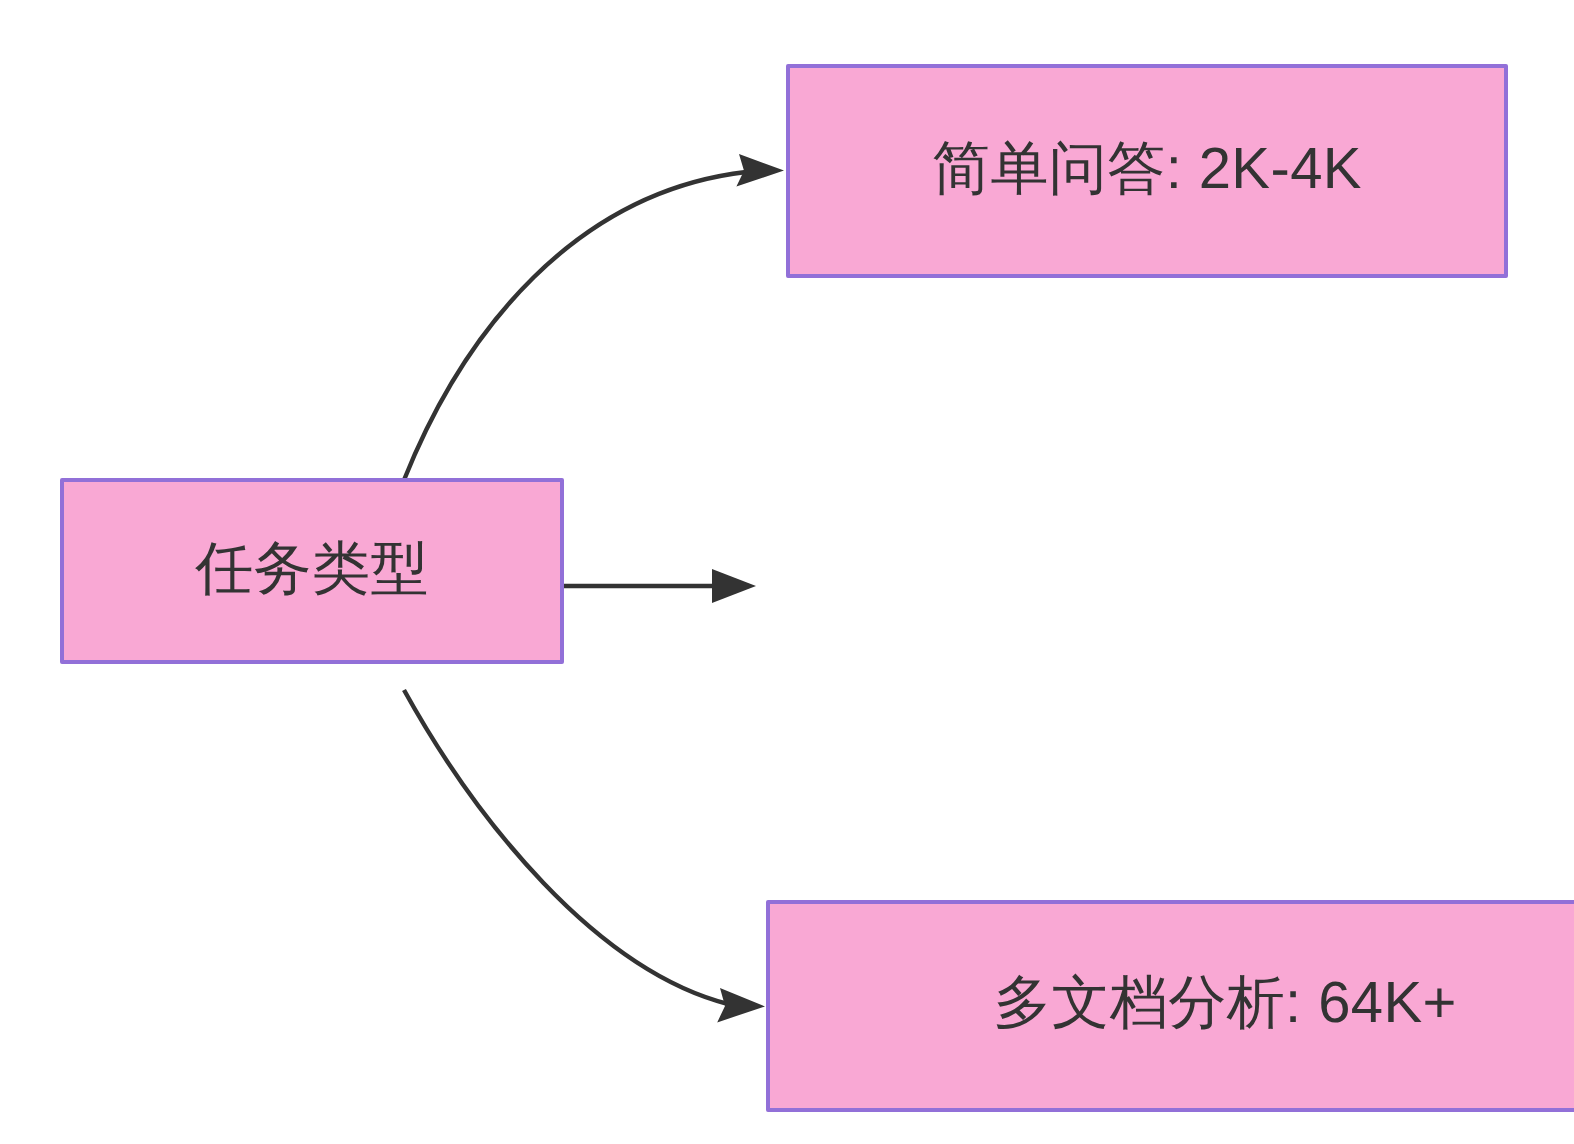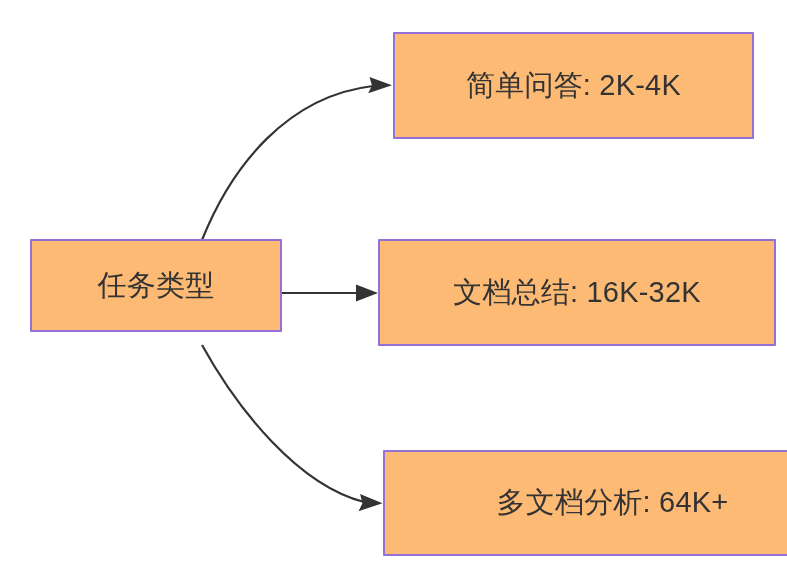--- a/index.html
+++ b/index.html
@@ -31,7 +31,7 @@
   .node {
     position: absolute;
     box-sizing: border-box;
-    background: #fdba74;
+    background: #f9a8d4;
     border: 2px solid #9270d8;
     border-radius: 1px;
     display: flex;

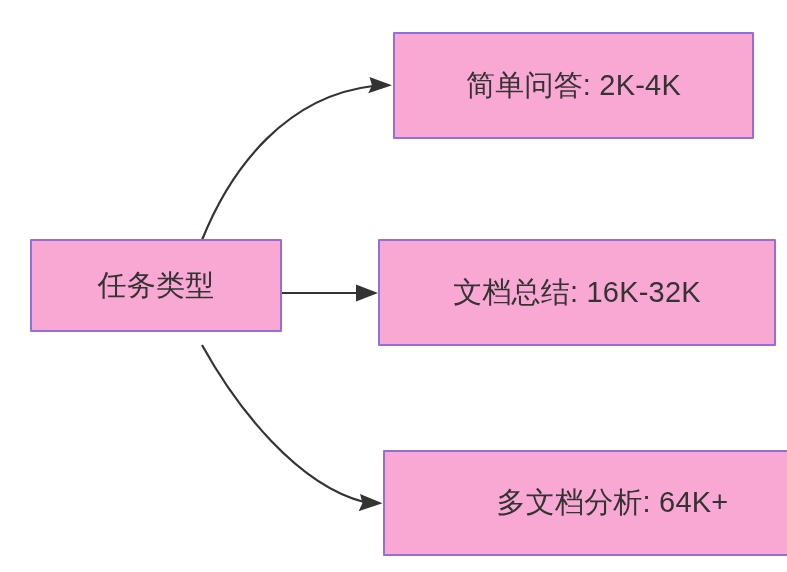--- a/index.html
+++ b/index.html
@@ -96,9 +96,6 @@
     <span class="node-label">简单问答: 2K-4K</span>
   </div>
 
-  <div class="node" id="node-doc-summary">
-    <span class="node-label">文档总结: 16K-32K</span>
-  </div>
 
   <div class="node" id="node-multi-doc">
     <span class="node-label">多文档分析: 64K+</span>

